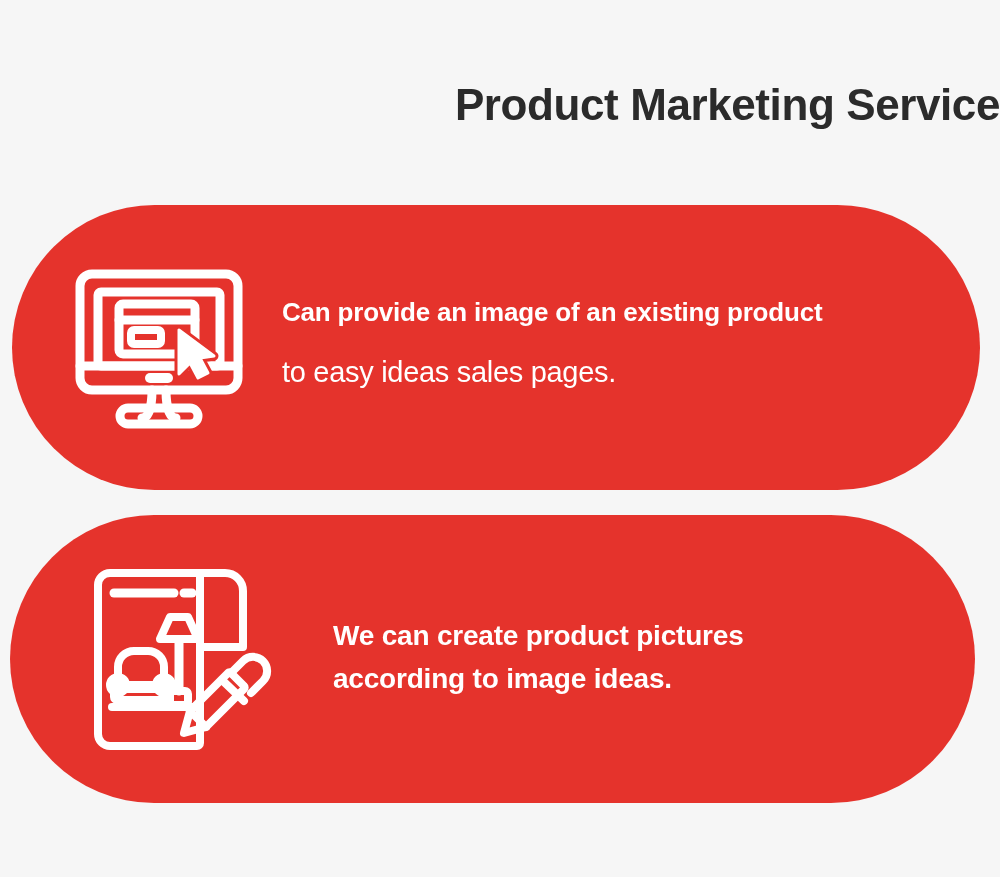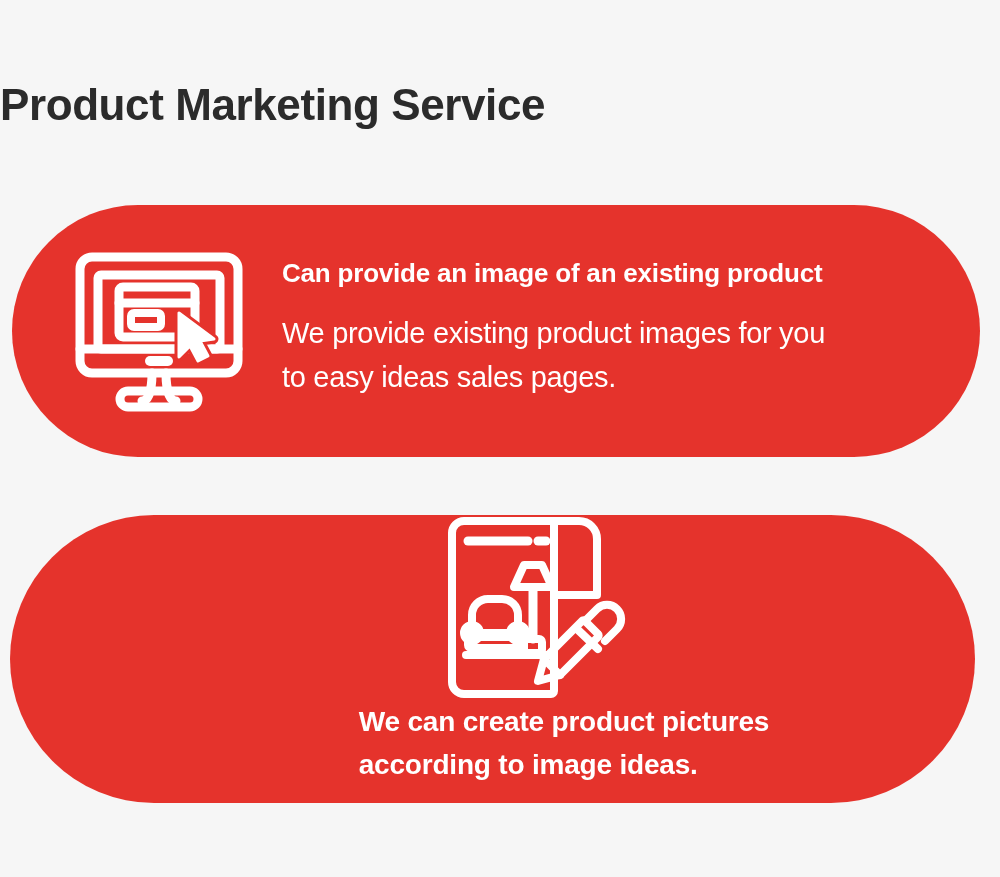--- a/index.html
+++ b/index.html
@@ -27,7 +27,7 @@
     left: 0;
     top: 76px;
     width: 1000px;
-    text-align: left;
+    text-align: right;
     font-size: 44px;
     font-weight: bold;
     letter-spacing: -0.4px;

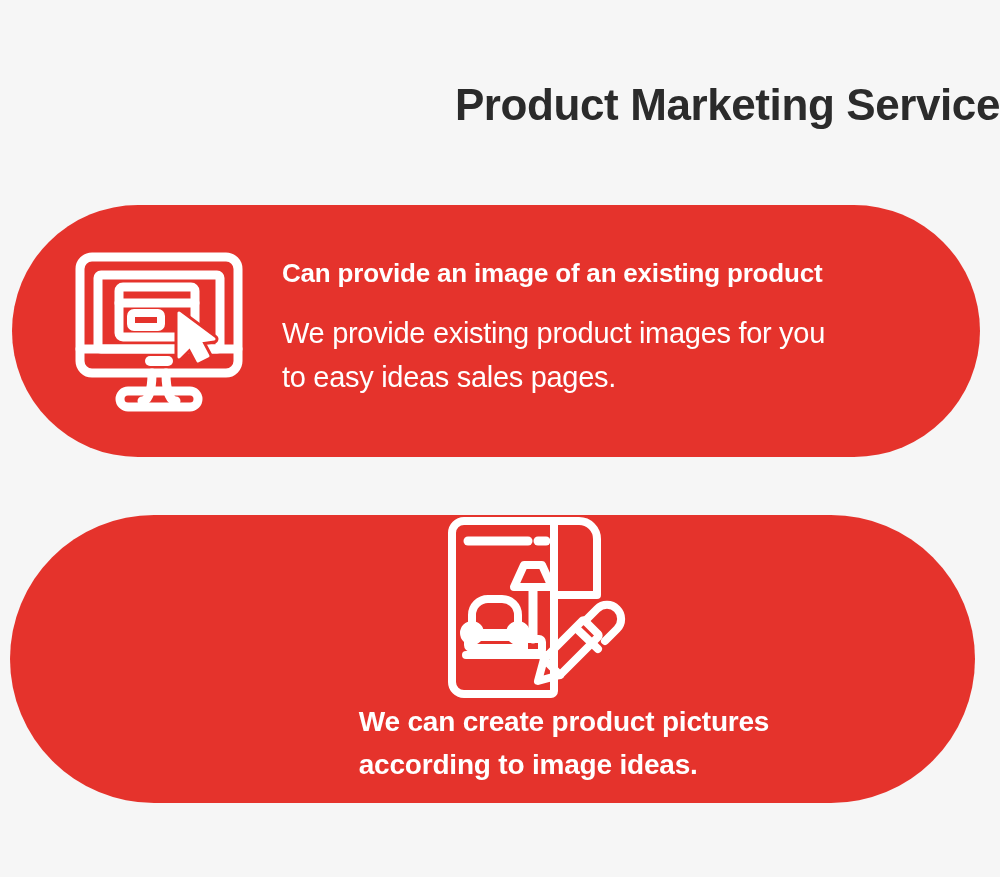--- a/index.html
+++ b/index.html
@@ -49,7 +49,7 @@
     left: 12px;
     top: 205px;
     width: 968px;
-    height: 252px;
+    height: 285px;
     padding-left: 62px;
   }
   .card-2 {

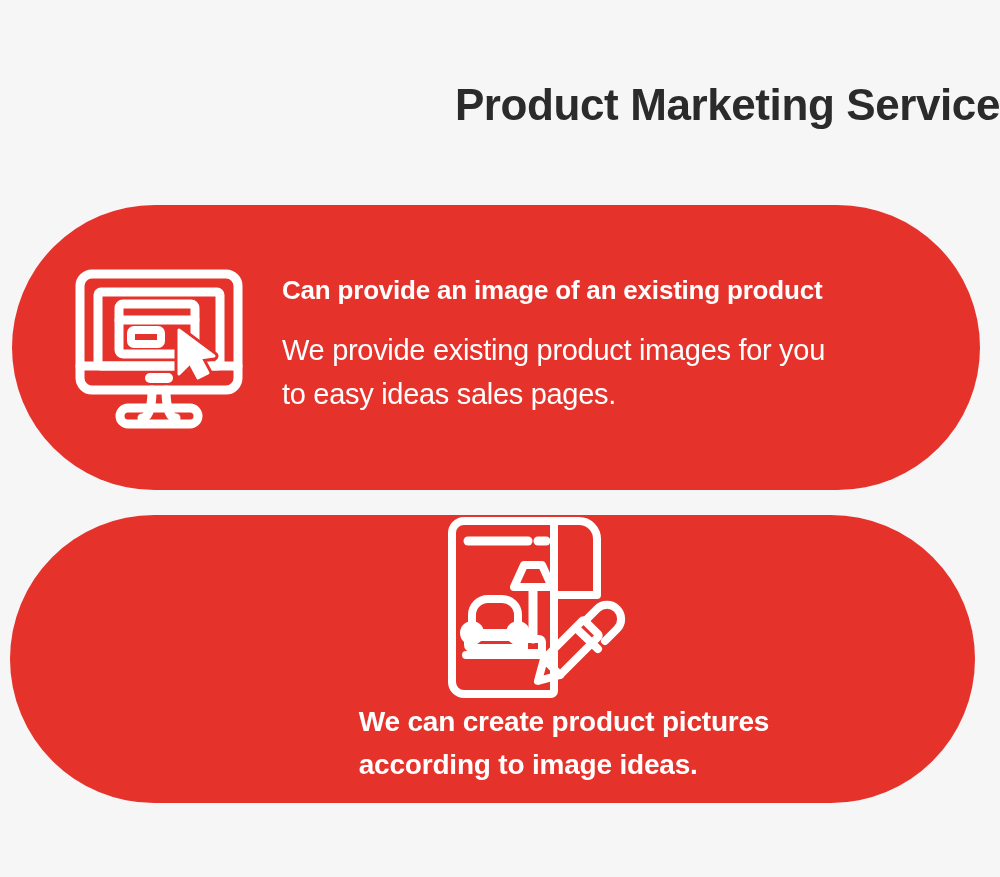--- a/index.html
+++ b/index.html
@@ -140,7 +140,6 @@
     <div class="text-block">
       <p class="card-heading">Can provide an image of an existing product</p>
       <p class="card-body">
-        <span class="card-body-line">We provide existing product images for you</span>
         <span class="card-body-line">to easy ideas sales pages.</span>
       </p>
     </div>

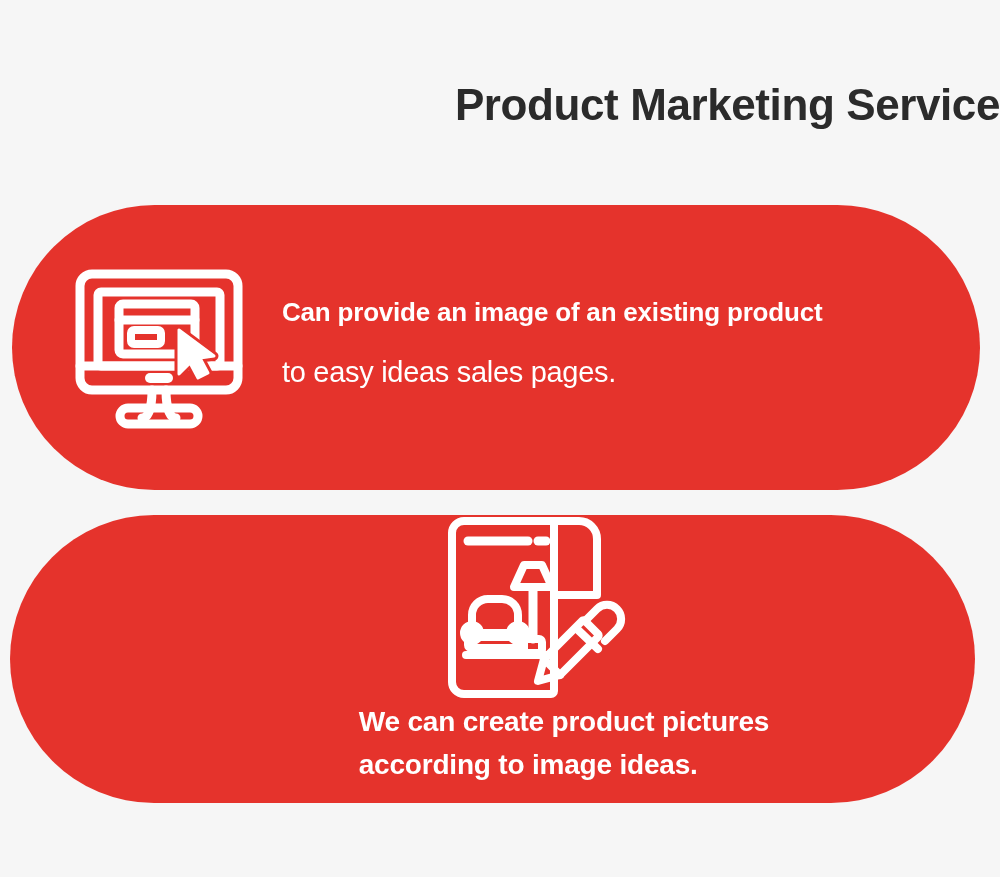--- a/index.html
+++ b/index.html
@@ -58,7 +58,6 @@
     width: 965px;
     height: 288px;
     padding-left: 78px;
-    flex-direction: column;
   }
 
   .icon-wrap {

